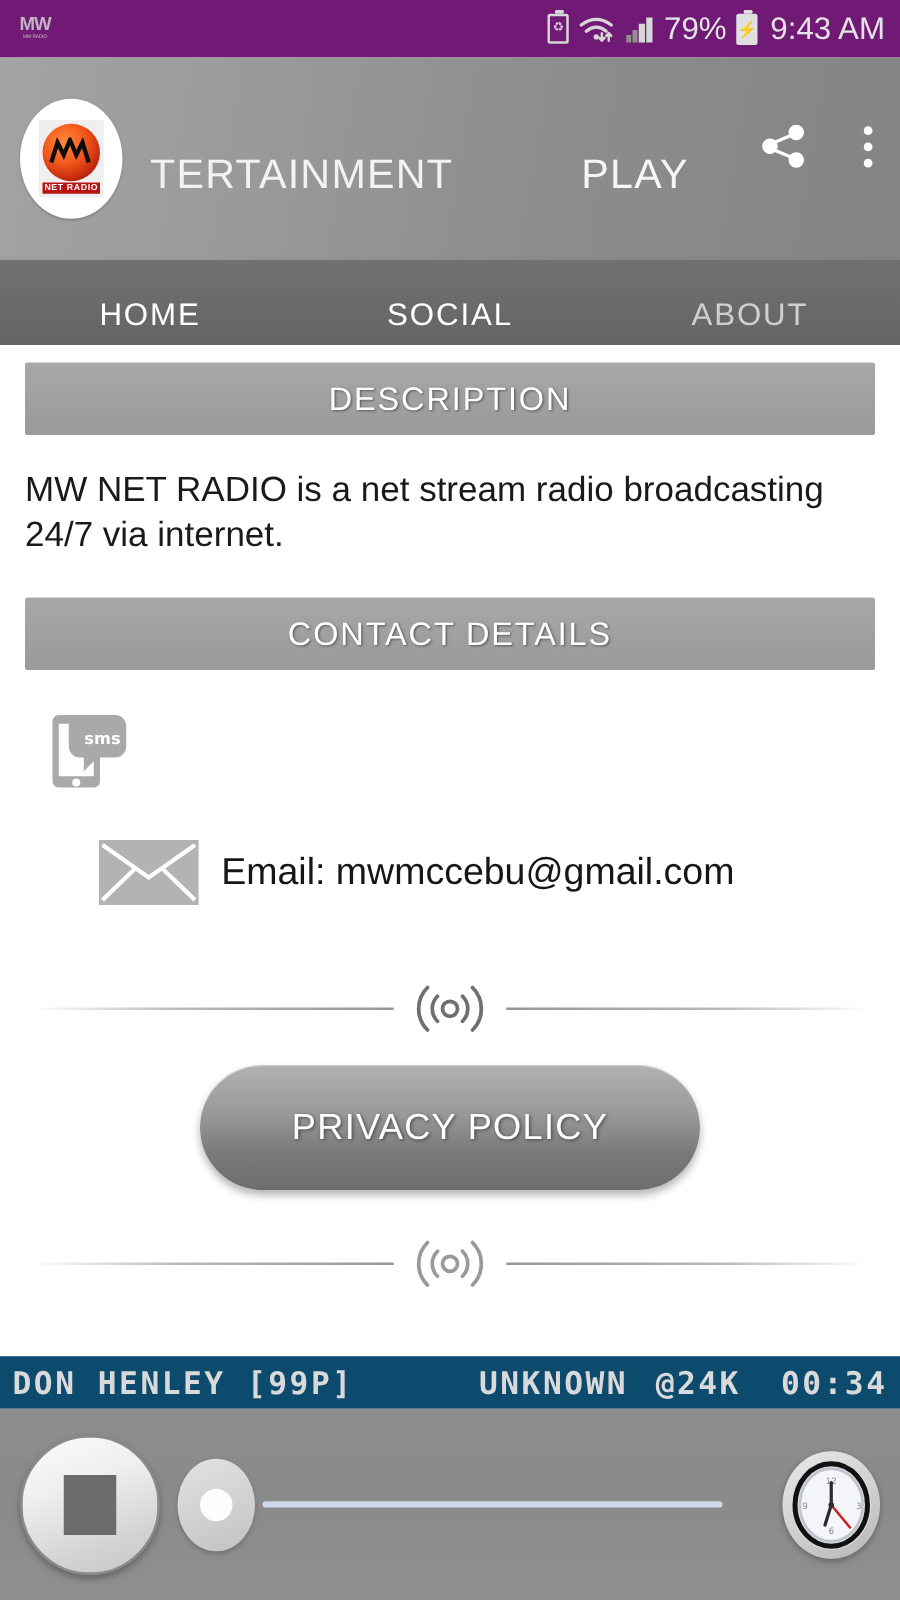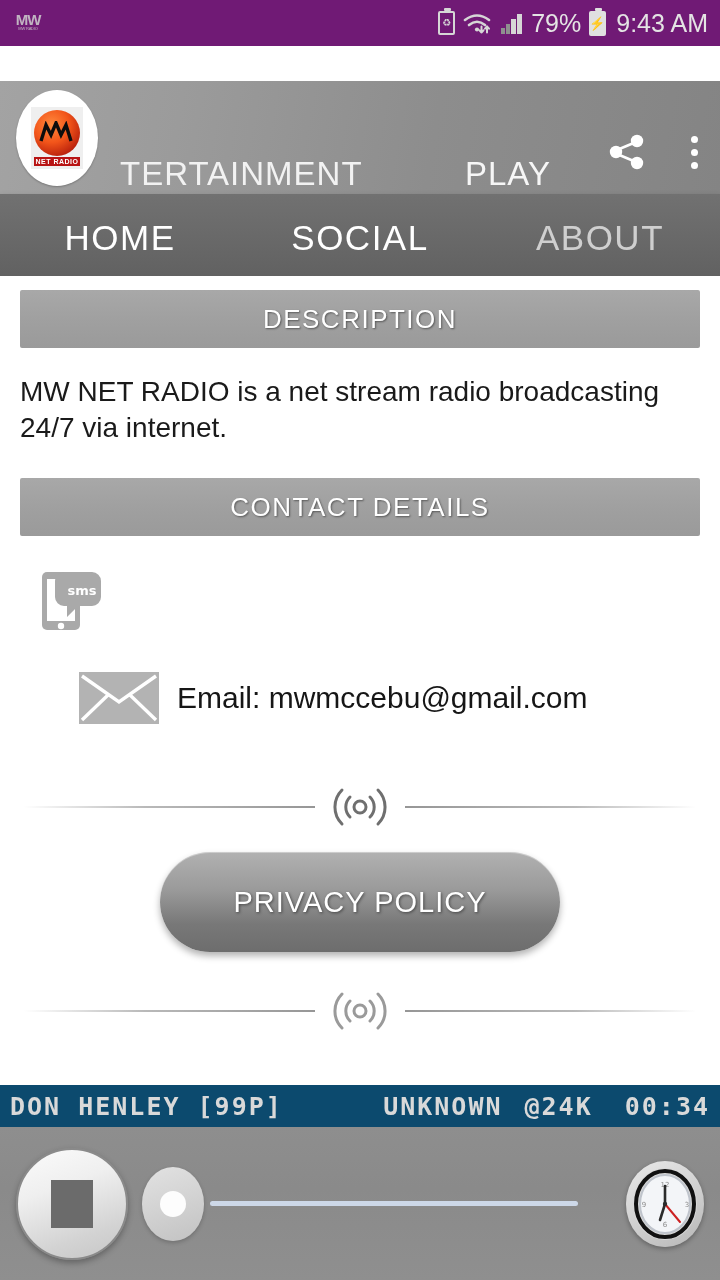--- a/index.html
+++ b/index.html
@@ -48,9 +48,9 @@
 
   
   .appbar {
-    position:relative; height:113px;
+    position:relative; height:162px;
     background:linear-gradient(100deg,#a3a3a3 0%, #9b9b9b 25%, #8d8d8d 60%, #848484 100%);
-    display:flex; align-items:center; overflow:hidden;margin-top:35px;
+    display:flex; align-items:center; overflow:hidden;
   }
   .appbar-bg-text { position:absolute; left:0; top:0; width:100%; height:100%;
     pointer-events:none; }

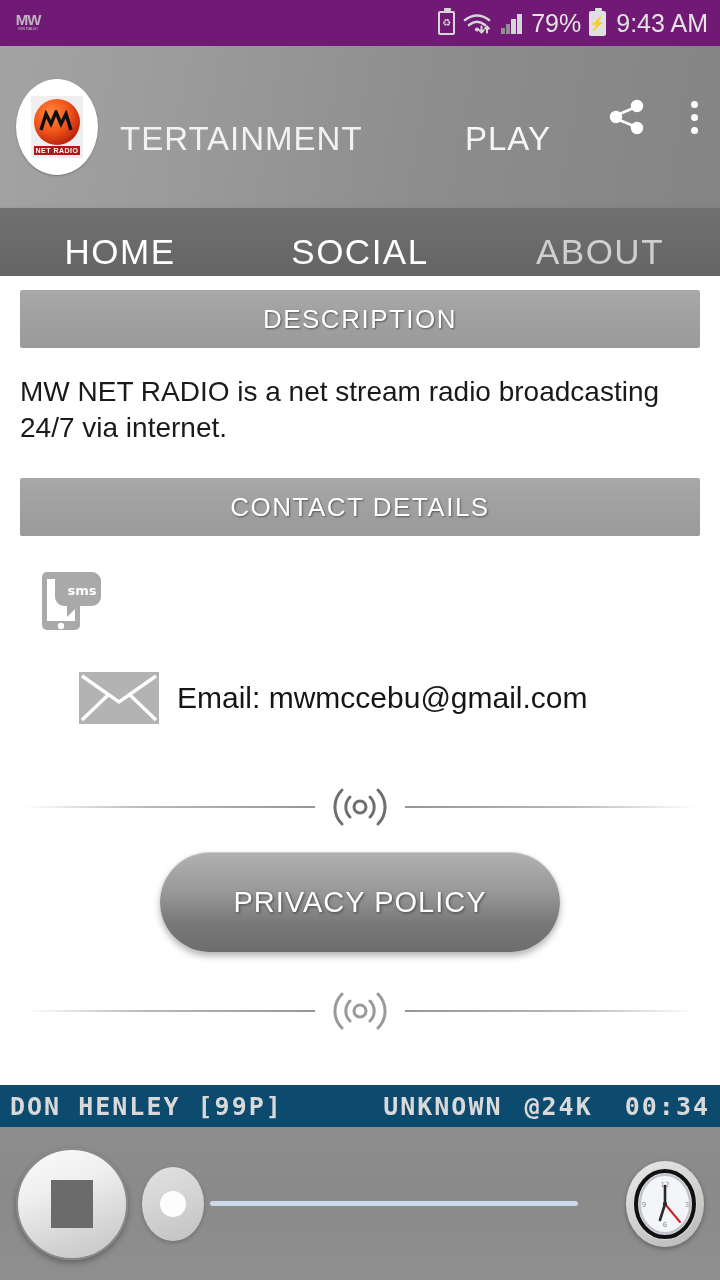--- a/index.html
+++ b/index.html
@@ -89,7 +89,7 @@
     background:linear-gradient(180deg,#717171 0%, #686868 55%, #606060 100%);
     box-shadow:0 3px 6px rgba(0,0,0,.25); }
   .tab { flex:1; display:flex; align-items:center; justify-content:center;
-    font-size:35px; letter-spacing:1.5px; color:#ffffff; position:relative; }
+    font-size:25px; letter-spacing:1.5px; color:#ffffff; position:relative; }
   .tab.inactive { color:#cfcfcf; }
   .tab-indicator { position:absolute; bottom:0; height:6px; background:#c8c8c8; }
 

